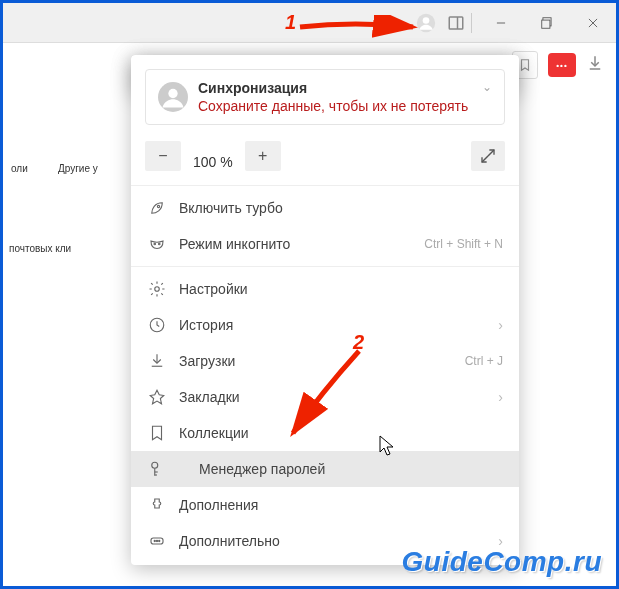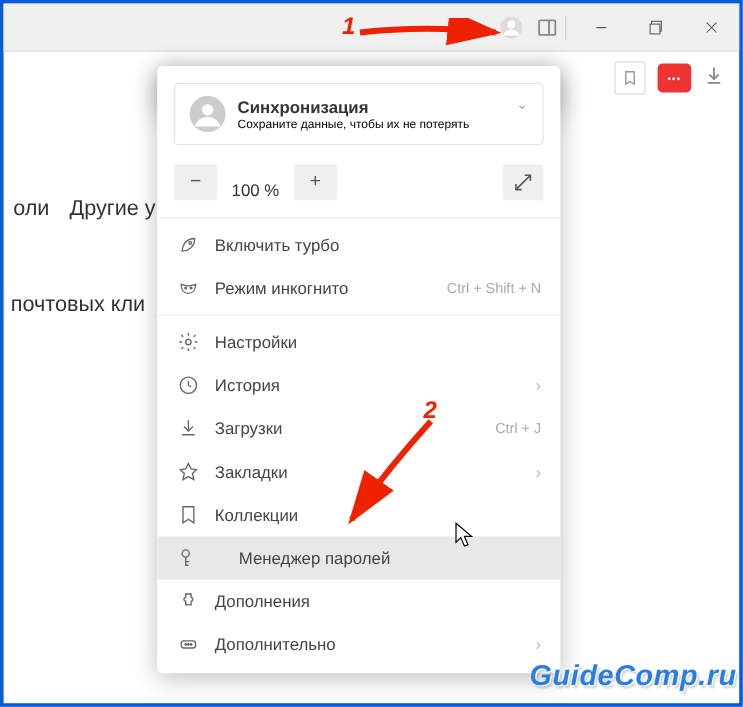--- a/index.html
+++ b/index.html
@@ -27,7 +27,7 @@
   .bg2 { top: 160px; left: 55px; }
   .bg3 { top: 240px; left: 6px; }
   
-  .menu { position:absolute; top:52px; left:128px; width:336px; background:#fff; border-radius:4px; box-shadow:0 4px 20px rgba(0,0,0,.25); padding:10px 0 6px 0;}
+  .menu { position:absolute; top:52px; left:128px; width:388px; background:#fff; border-radius:4px; box-shadow:0 4px 20px rgba(0,0,0,.25); padding:10px 0 6px 0;}
   .sync-box { margin:4px 14px 12px 14px; border:1px solid #e4e4e4; border-radius:4px; padding:10px 12px; display:flex; align-items:center; gap:10px; position:relative;}
   .avatar { width:30px; height:30px; border-radius:50%; background:#ccc; display:flex; align-items:center; justify-content:center; color:#fff; }
   .sync-title { font-size:14px; font-weight:bold; color:#333;}

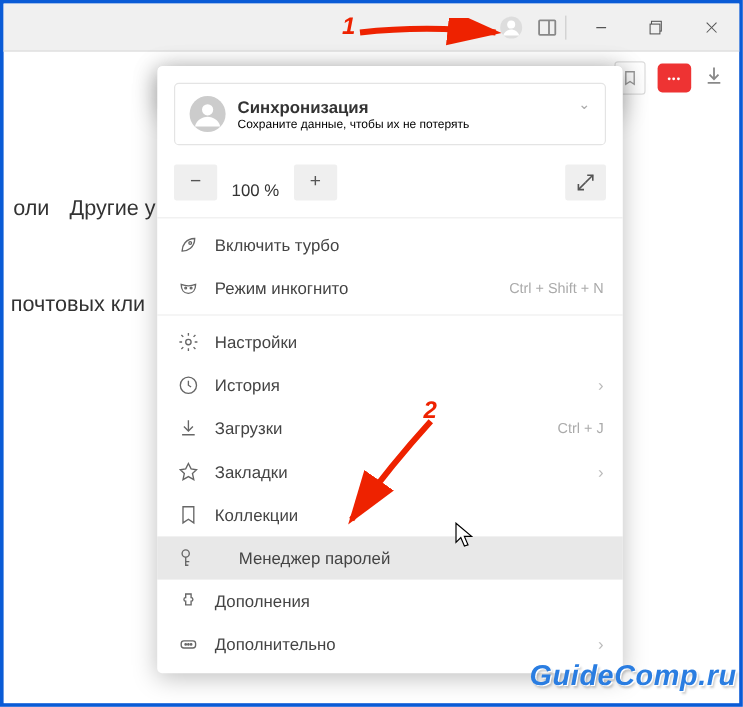--- a/index.html
+++ b/index.html
@@ -31,7 +31,7 @@
   .sync-box { margin:4px 14px 12px 14px; border:1px solid #e4e4e4; border-radius:4px; padding:10px 12px; display:flex; align-items:center; gap:10px; position:relative;}
   .avatar { width:30px; height:30px; border-radius:50%; background:#ccc; display:flex; align-items:center; justify-content:center; color:#fff; }
   .sync-title { font-size:14px; font-weight:bold; color:#333;}
-  .sync-sub { font-size:10px; color:#000000; margin-top:2px;}
+  .sync-sub { font-size:14px; color:#b91c1c; margin-top:2px;}
   .sync-chev { position:absolute; right:12px; top:10px; color:#aaa; font-size:12px;}
   
   .zoom-row { display:flex; align-items:center; padding:4px 14px 10px 14px; gap:8px;}

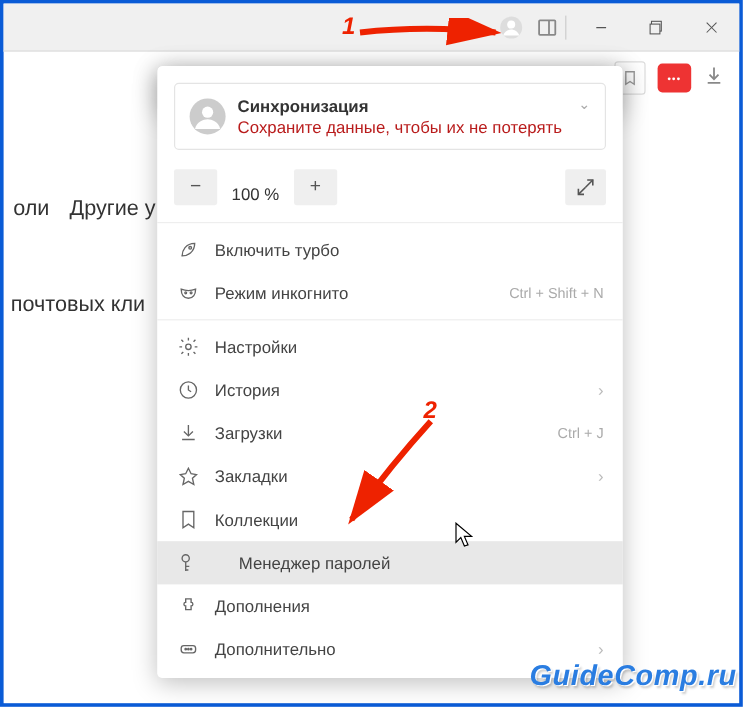--- a/index.html
+++ b/index.html
@@ -22,7 +22,7 @@
   .bookmarks-bar { height: 32px; display:flex; align-items:center; justify-content:flex-end; padding-right:14px; font-size:13px; color:#555; }
   .bookmarks-bar .tri { font-size:9px; margin-left:6px; color:#555;}
   
-  .bg-text { position:absolute; font-size:18px; color:#333; }
+  .bg-text { position:absolute; font-size:10px; color:#333; }
   .bg1 { top: 160px; left: 8px; }
   .bg2 { top: 160px; left: 55px; }
   .bg3 { top: 240px; left: 6px; }

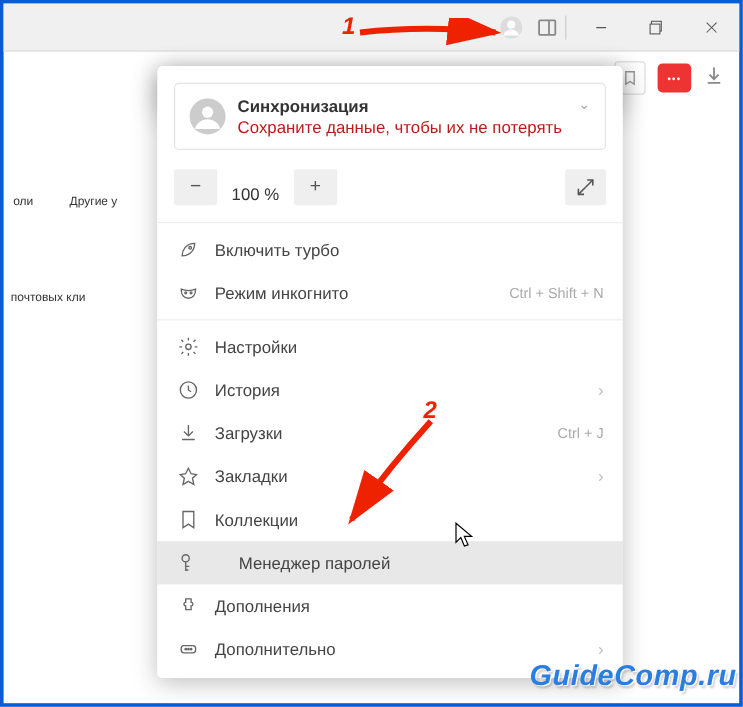--- a/index.html
+++ b/index.html
@@ -53,7 +53,7 @@
   .arrow { position:absolute; pointer-events:none; }
   .arrow-num { position:absolute; font-weight:bold; font-size:20px; color:#e20; font-style:italic;}
   
-  .watermark { position:absolute; bottom:8px; right:2px; font-size:24px; font-weight:bold; font-style:italic; letter-spacing:.5px; }
+  .watermark { position:absolute; bottom:8px; right:14px; font-size:28px; font-weight:bold; font-style:italic; letter-spacing:.5px; }
   .watermark .g1 { color:#2a7de1; text-shadow:1px 1px 0 #fff, 2px 2px 2px rgba(0,0,0,.2);}
 </style>
 </head>

